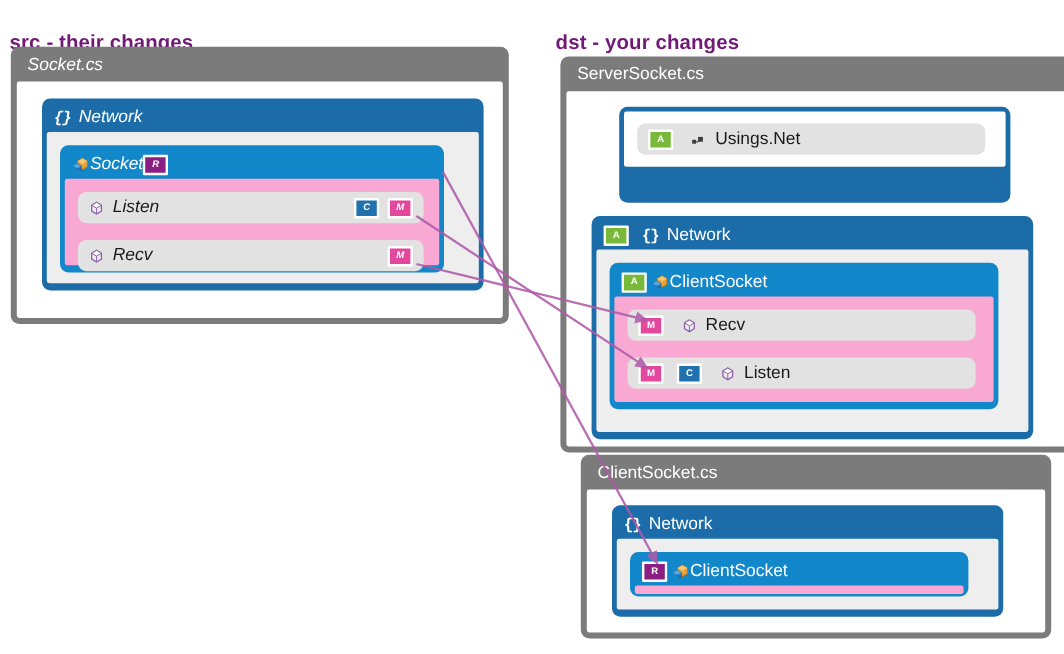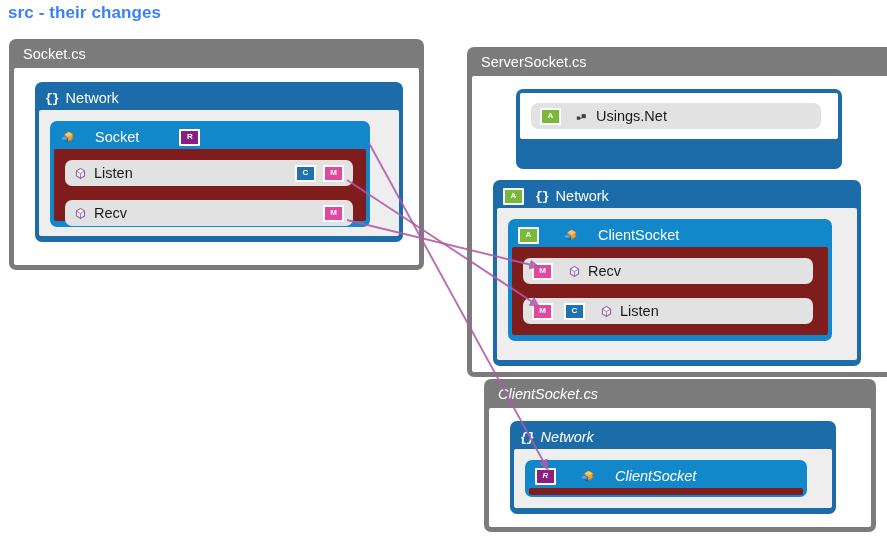--- a/index.html
+++ b/index.html
@@ -14,8 +14,8 @@
 
   
   .col-title{
-    position:absolute;font-size:17px;font-weight:bold;color:#3b82f6;
-    letter-spacing:.1px;white-space:nowrap;
+    position:absolute;font-size:17px;font-weight:bold;color:#701a75;
+    letter-spacing:.1px;white-space:nowrap;margin-top:23px;
   }
   #title-src{left:8px;top:3px;}
   #title-dst{left:463px;top:3px;}

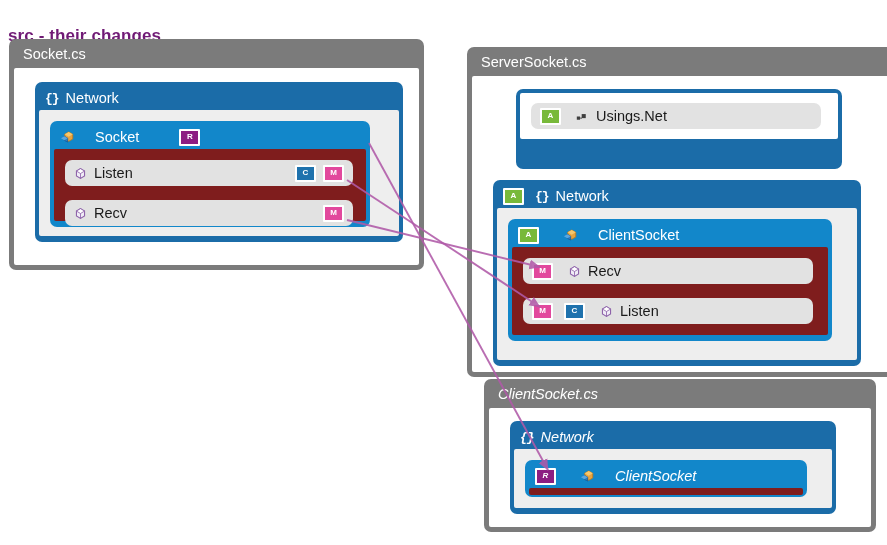--- a/index.html
+++ b/index.html
@@ -99,6 +99,7 @@
 <div class="stage">
 
   <div class="col-title" id="title-src">src - their changes</div>
+  <div class="col-title" id="title-dst">dst - your changes</div>
 
   <div class="file-box" style="left:9px;top:39px;width:415px;height:231px;">
     <div class="file-name">Socket.cs</div>

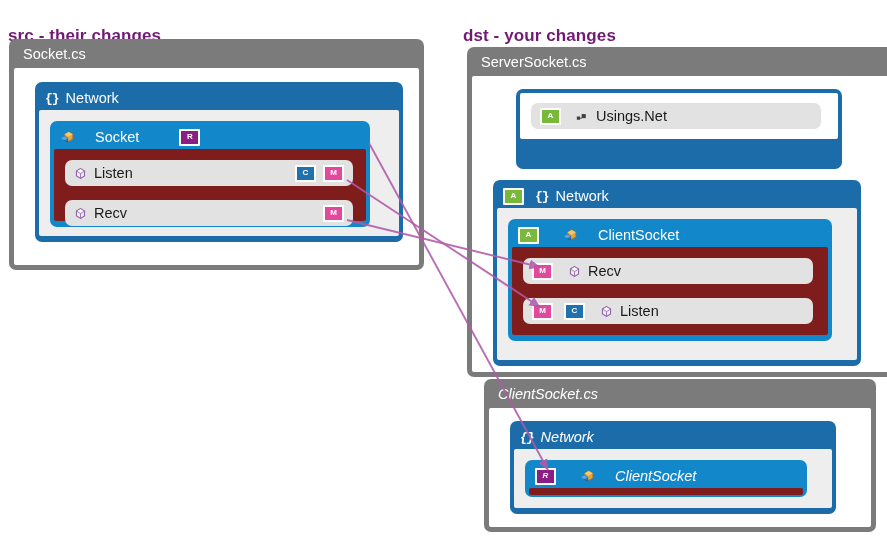--- a/index.html
+++ b/index.html
@@ -101,7 +101,7 @@
   <div class="col-title" id="title-src">src - their changes</div>
   <div class="col-title" id="title-dst">dst - your changes</div>
 
-  <div class="file-box" style="left:9px;top:39px;width:415px;height:231px;">
+  <div class="file-box" style="left:9px;top:39px;width:415px;height:231px;font-style:italic;">
     <div class="file-name">Socket.cs</div>
 
     <div class="file-body">

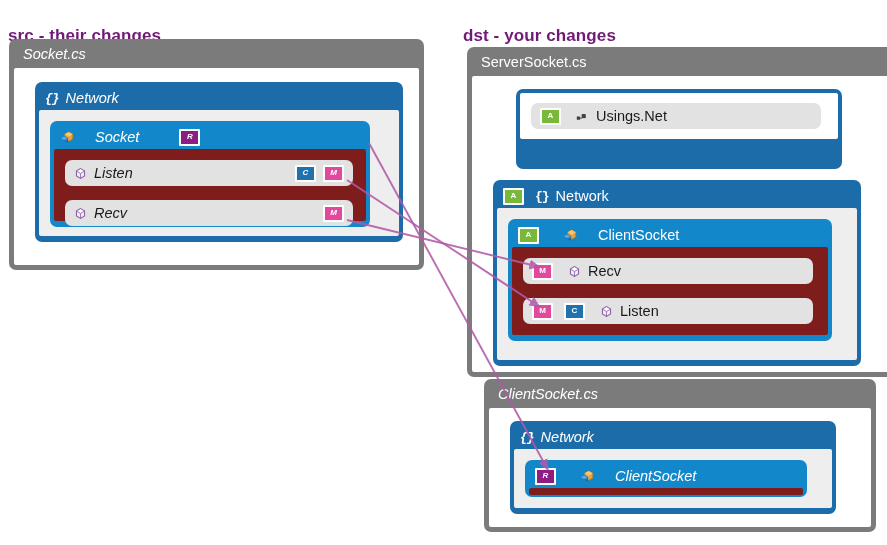--- a/index.html
+++ b/index.html
@@ -54,7 +54,7 @@
     box-sizing:border-box;padding:4px;
   }
   .cls-head{
-    display:flex;align-items:center;gap:20px;
+    display:flex;align-items:center;gap:0;
     height:24px;padding:0 6px;color:#ffffff;font-size:14.5px;white-space:nowrap;
     position:relative;
   }

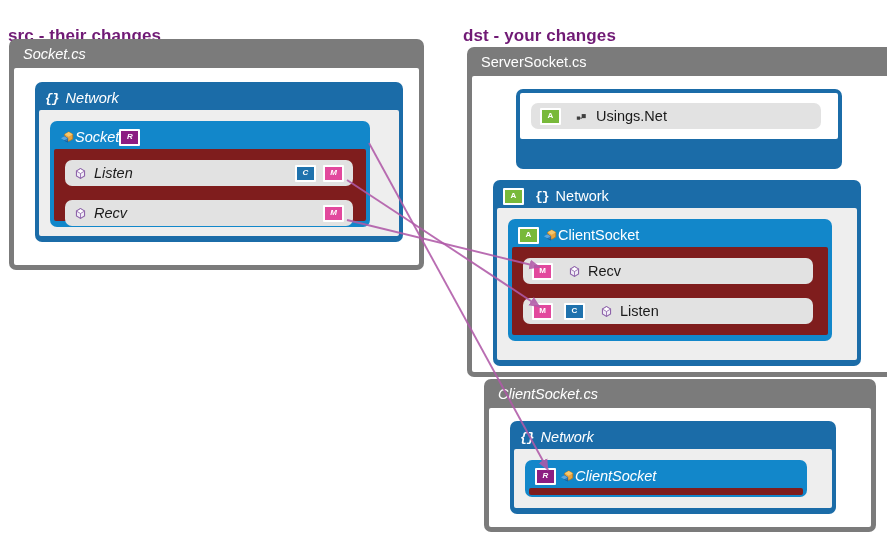--- a/index.html
+++ b/index.html
@@ -59,7 +59,7 @@
     position:relative;
   }
   .cls-body{
-    background:#7f1d1d;border-radius:2px;box-sizing:border-box;
+    background:#f9a8d4;border-radius:2px;box-sizing:border-box;
     width:100%;height:calc(100% - 26px);position:relative;
   }
 

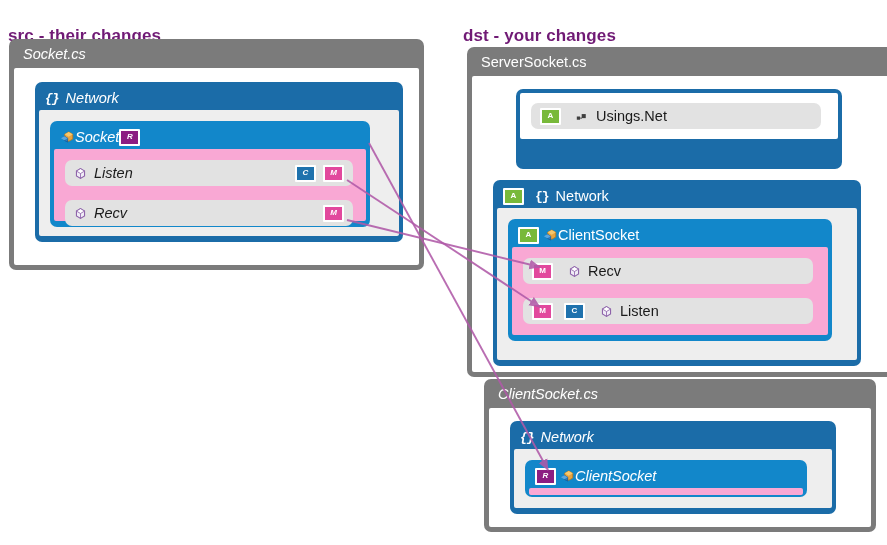--- a/index.html
+++ b/index.html
@@ -241,7 +241,7 @@
     </div>
   </div>
 
-  <div class="file-box" style="left:484px;top:379px;width:392px;height:153px;font-style:italic;">
+  <div class="file-box" style="left:484px;top:379px;width:392px;height:153px;">
     <div class="file-name">ClientSocket.cs</div>
 
     <div class="file-body">

